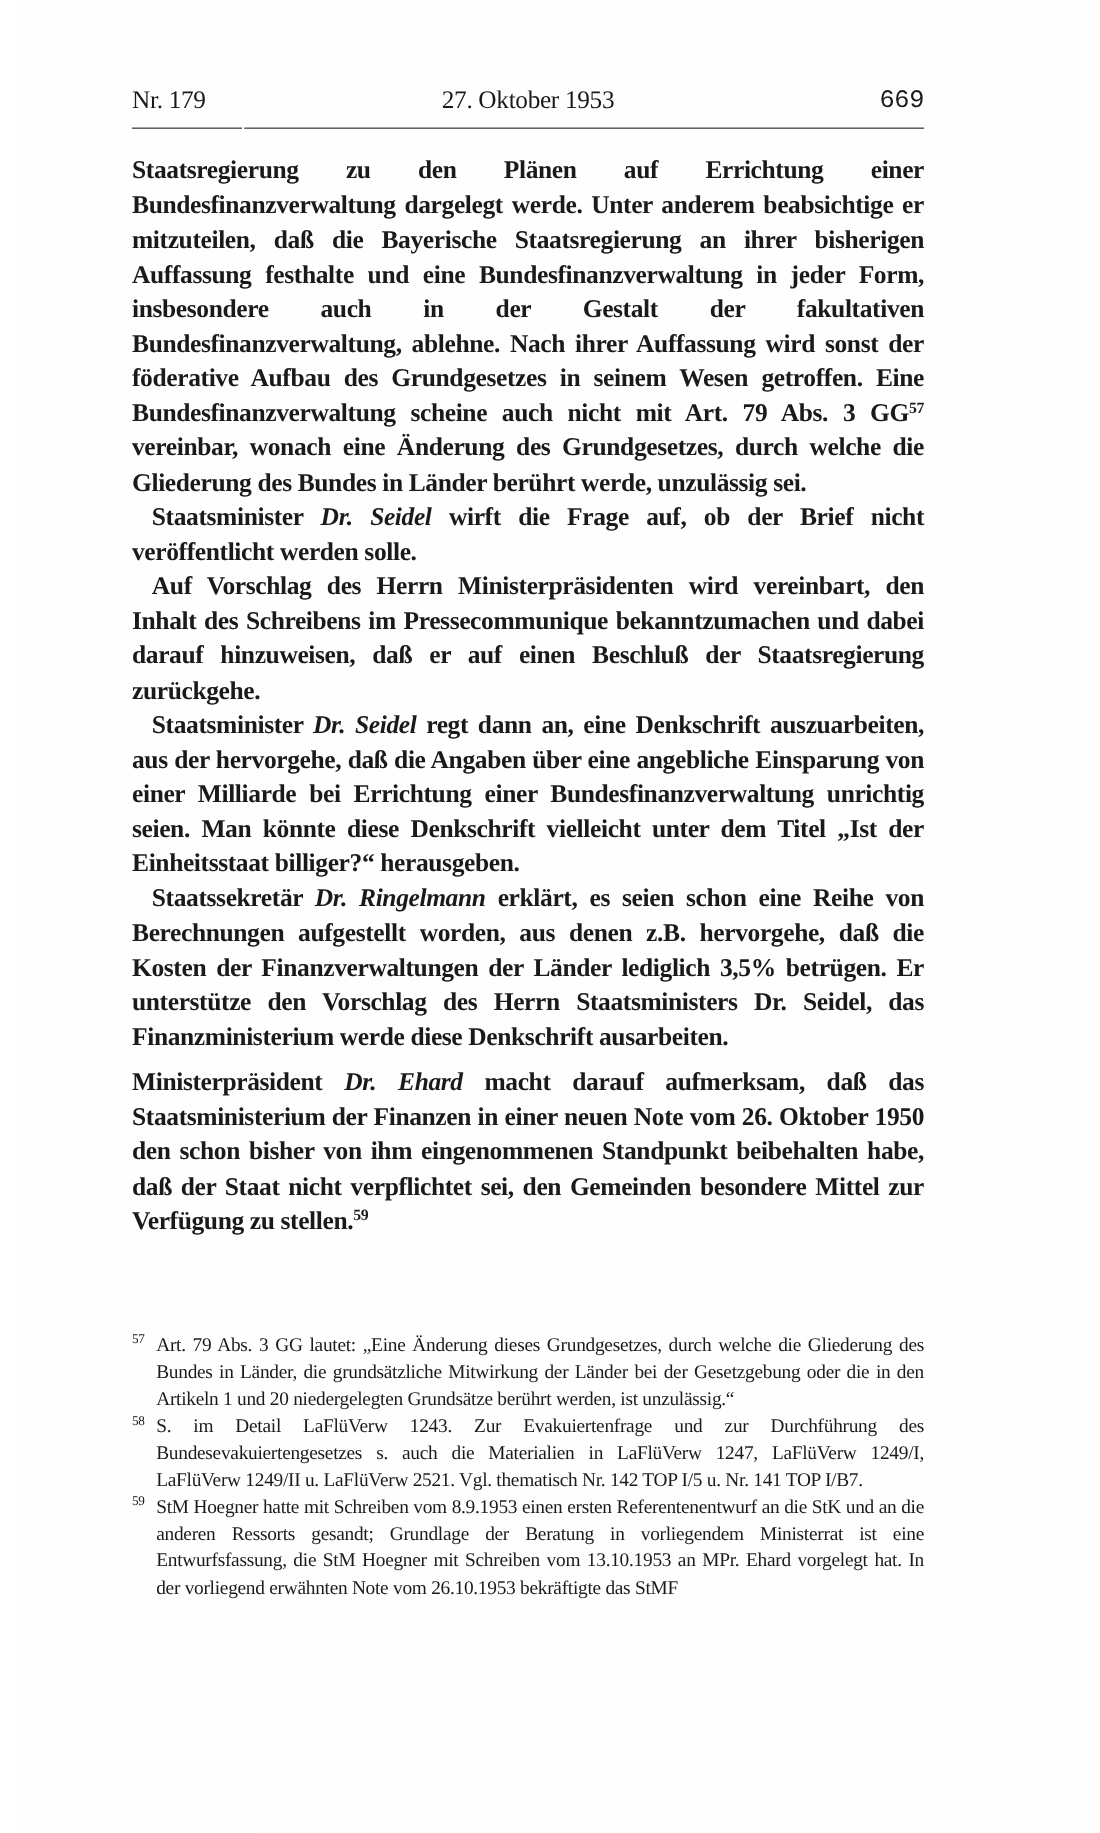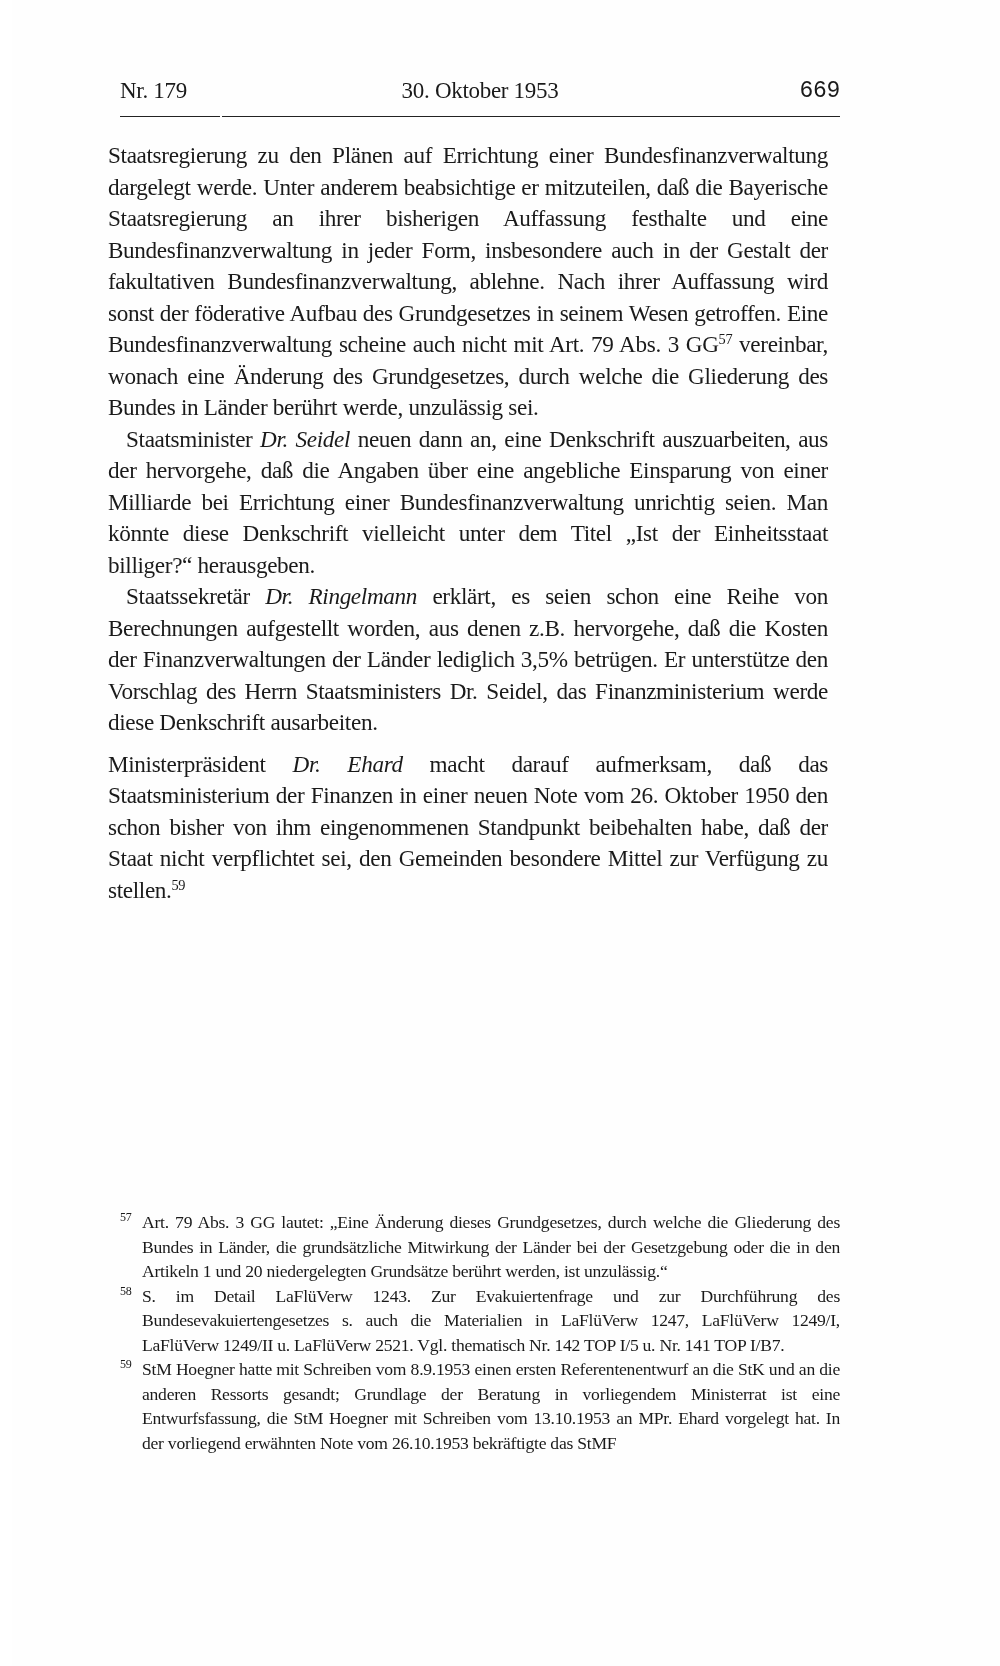--- a/index.html
+++ b/index.html
@@ -37,7 +37,7 @@
 
   <div class="running-head">
     <span class="rh-left">Nr. 179</span>
-    <span class="rh-center">30. Oktober 1953</span>
+    <span class="rh-center">27. Oktober 1953</span>
     <span class="rh-right">669</span>
   </div>
   <div class="rh-rule"></div>

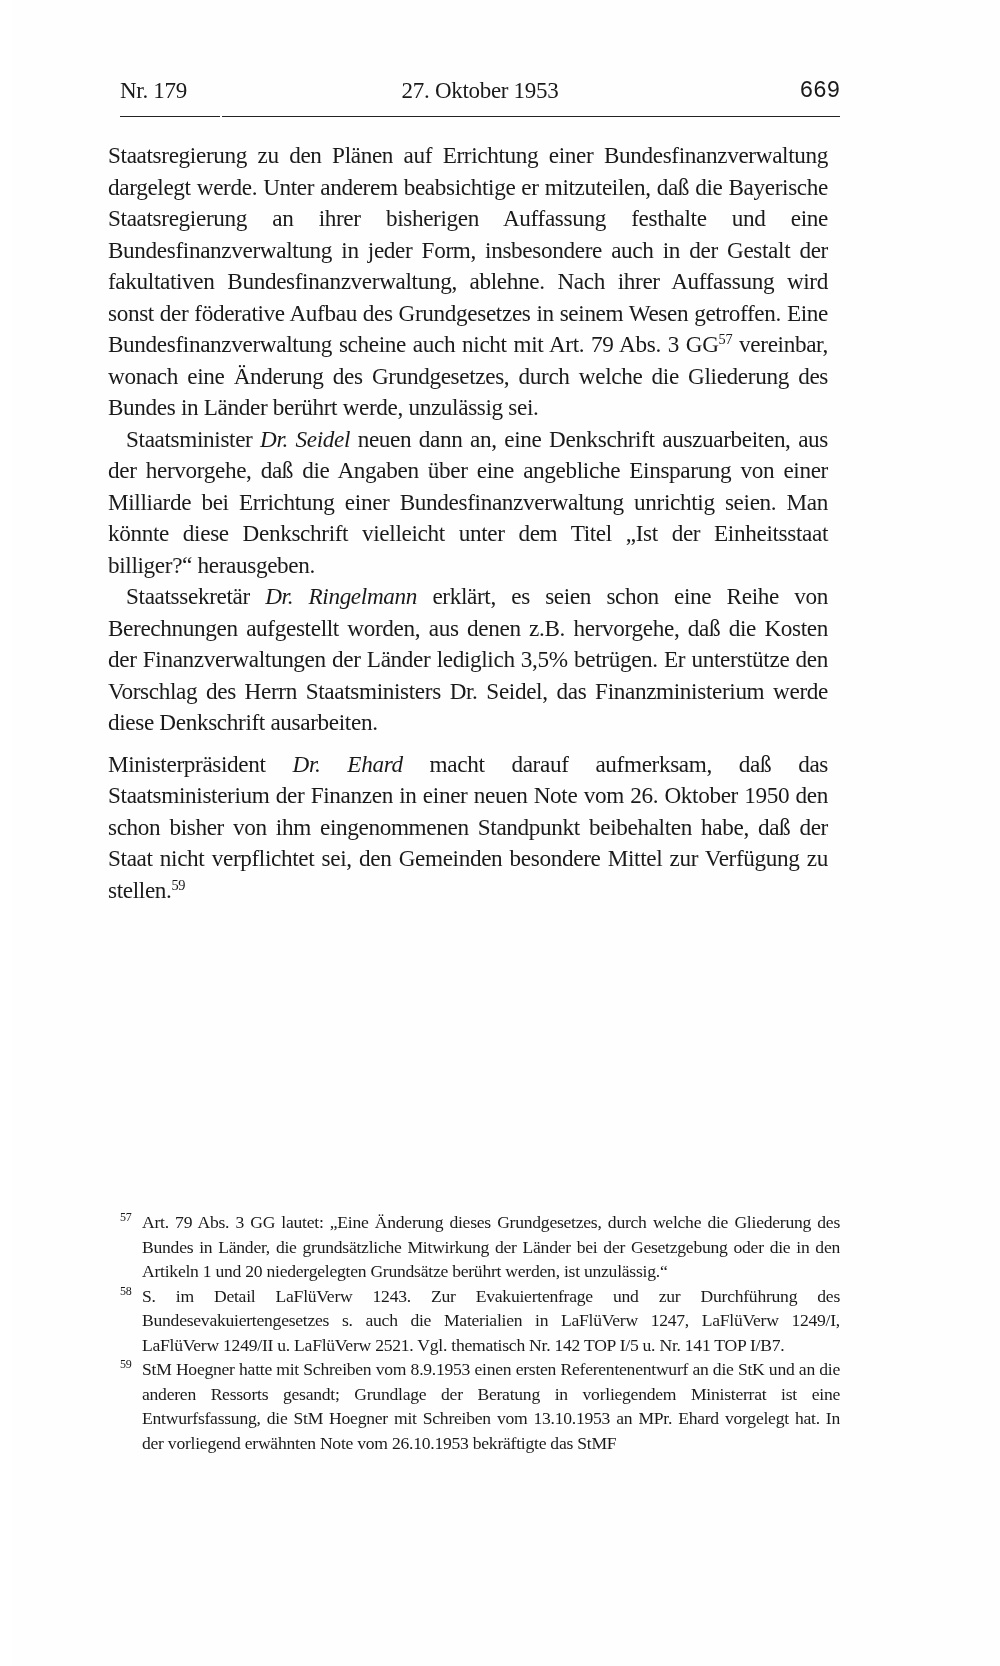--- a/index.html
+++ b/index.html
@@ -15,8 +15,8 @@
   .rh-rule { position: absolute; left: 108px; top: 116px; width: 720px; height: 1px; background: #222; }
   .rh-gap { position: absolute; left: 208px; top: 115px; width: 2px; height: 3px; background: #fefefe; }
 
-  .body { position: absolute; left: 96px; top: 140px; width: 720px; font-size: 23.2px;
-          line-height: 31.5px; letter-spacing: -0.35px; }
+  .body { position: absolute; left: 108px; top: 140px; width: 720px; font-size: 23.2px;
+          line-height: 31.5px; letter-spacing: -0.35px; font-weight: bold; }
   .body p { margin: 0; text-align: justify; text-align-last: left; }
   .body p.indent { text-indent: 18px; }
   .body .it { font-style: italic; }

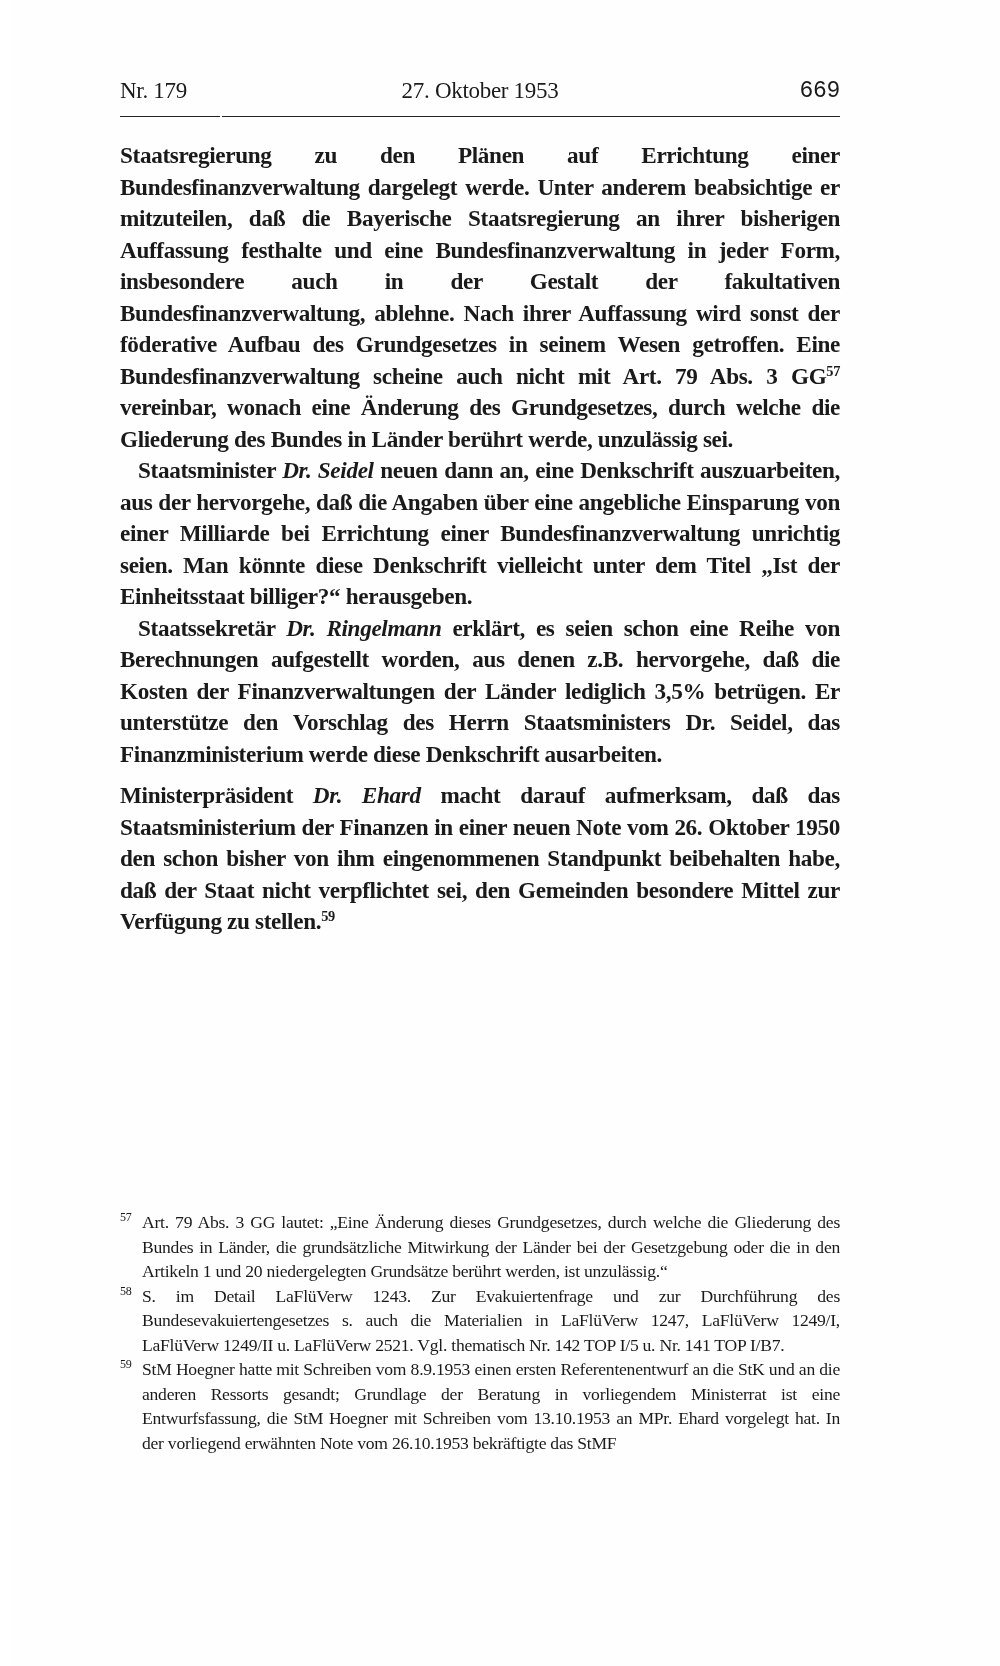--- a/index.html
+++ b/index.html
@@ -47,6 +47,7 @@
     <p><span>Staatsregierung zu den Plänen auf Errichtung einer Bundesfinanzverwaltung dargelegt werde. Unter anderem beabsichtige er mitzuteilen, daß die Bayerische Staatsregierung an ihrer bisherigen Auffassung festhalte und eine Bundesfinanzverwaltung in jeder Form, insbesondere auch in der Gestalt der fakultativen Bundesfinanzverwaltung, ablehne. Nach ihrer Auffassung wird sonst der föderative Aufbau des Grundgesetzes in seinem Wesen getroffen. Eine Bundesfinanzverwaltung scheine auch nicht mit Art. 79 Abs. 3 GG</span><sup>57</sup><span> vereinbar, wonach eine Änderung des Grundgesetzes, durch welche die Gliederung des Bundes in Länder berührt werde, unzulässig sei.</span></p>
 
 
+    <p class="indent"><span>Staatsminister </span><span class="it">Dr. Seidel</span><span> wirft die Frage auf, ob der Brief nicht veröffentlicht werden solle.</span></p>
 
 
     <p class="indent"><span>Staatsminister </span><span class="it">Dr. Seidel</span><span> neuen dann an, eine Denkschrift auszuarbeiten, aus der hervorgehe, daß die Angaben über eine angebliche Einsparung von einer Milliarde bei Errichtung einer Bundesfinanzverwaltung unrichtig seien. Man könnte diese Denkschrift vielleicht unter dem Titel „Ist der Einheitsstaat billiger?“ herausgeben.</span></p>

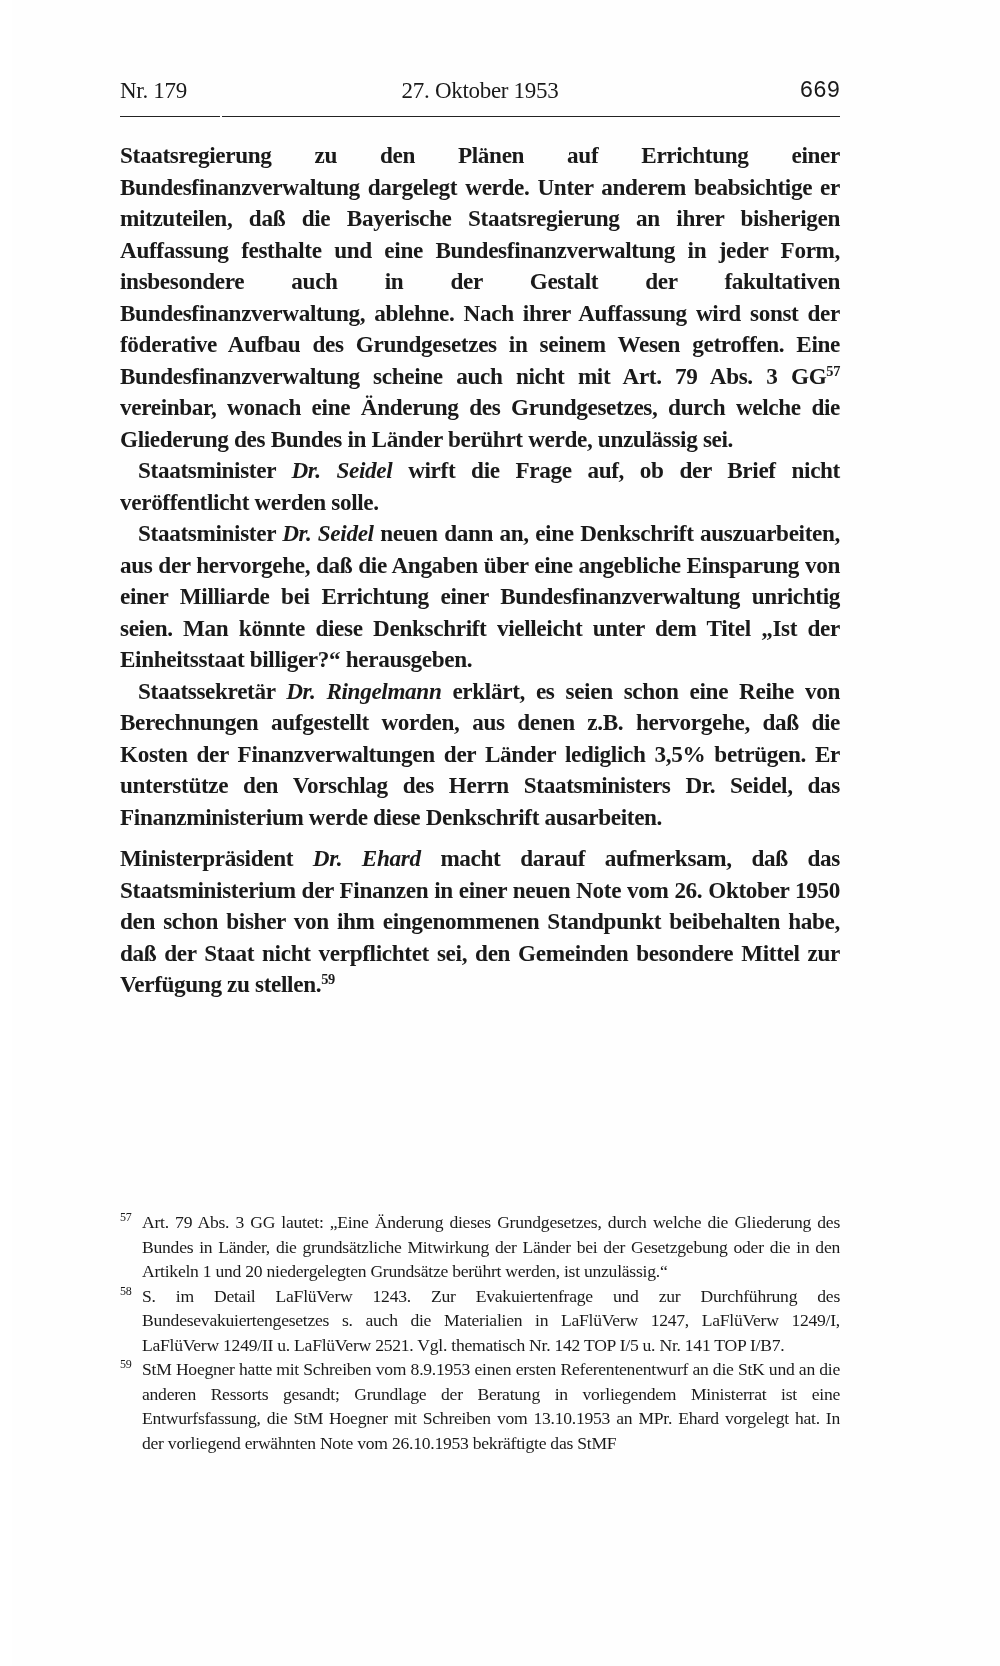--- a/index.html
+++ b/index.html
@@ -49,6 +49,7 @@
 
     <p class="indent"><span>Staatsminister </span><span class="it">Dr. Seidel</span><span> wirft die Frage auf, ob der Brief nicht veröffentlicht werden solle.</span></p>
 
+    <p class="indent">Auf Vorschlag des Herrn Ministerpräsidenten wird vereinbart, den Inhalt des Schreibens im Pressecommunique bekanntzumachen und dabei darauf hinzuweisen, daß er auf einen Beschluß der Staatsregierung zurückgehe.</p>
 
     <p class="indent"><span>Staatsminister </span><span class="it">Dr. Seidel</span><span> neuen dann an, eine Denkschrift auszuarbeiten, aus der hervorgehe, daß die Angaben über eine angebliche Einsparung von einer Milliarde bei Errichtung einer Bundesfinanzverwaltung unrichtig seien. Man könnte diese Denkschrift vielleicht unter dem Titel „Ist der Einheitsstaat billiger?“ herausgeben.</span></p>
 

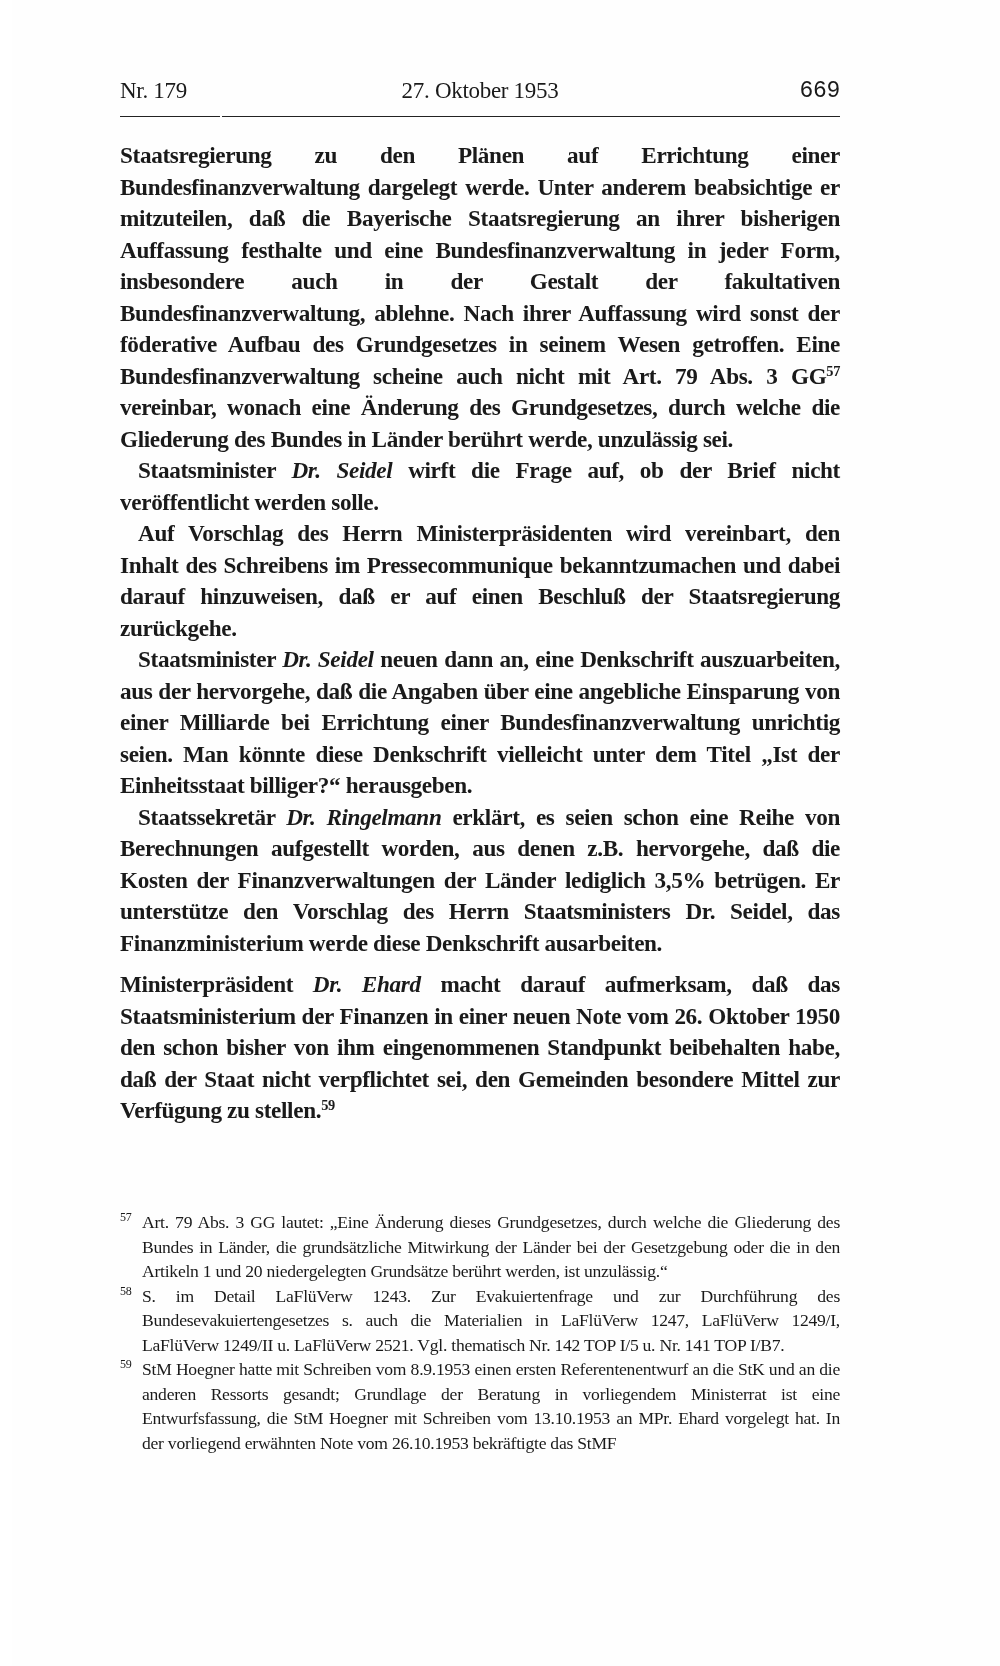--- a/index.html
+++ b/index.html
@@ -51,7 +51,7 @@
 
     <p class="indent">Auf Vorschlag des Herrn Ministerpräsidenten wird vereinbart, den Inhalt des Schreibens im Pressecommunique bekanntzumachen und dabei darauf hinzuweisen, daß er auf einen Beschluß der Staatsregierung zurückgehe.</p>
 
-    <p class="indent"><span>Staatsminister </span><span class="it">Dr. Seidel</span><span> neuen dann an, eine Denkschrift auszuarbeiten, aus der hervorgehe, daß die Angaben über eine angebliche Einsparung von einer Milliarde bei Errichtung einer Bundesfinanzverwaltung unrichtig seien. Man könnte diese Denkschrift vielleicht unter dem Titel „Ist der Einheitsstaat billiger?“ herausgeben.</span></p>
+    <p class="indent"><span>Staatsminister </span><span class="it">Dr. Seidel</span><span> regt dann an, eine Denkschrift auszuarbeiten, aus der hervorgehe, daß die Angaben über eine angebliche Einsparung von einer Milliarde bei Errichtung einer Bundesfinanzverwaltung unrichtig seien. Man könnte diese Denkschrift vielleicht unter dem Titel „Ist der Einheitsstaat billiger?“ herausgeben.</span></p>
 
     <p class="indent"><span>Staatssekretär </span><span class="it">Dr. Ringelmann</span><span> erklärt, es seien schon eine Reihe von Berechnungen aufgestellt worden, aus denen z.B. hervorgehe, daß die Kosten der Finanzverwaltungen der Länder lediglich 3,5% betrügen. Er unterstütze den Vorschlag des Herrn Staatsministers Dr. Seidel, das Finanzministerium werde diese Denkschrift ausarbeiten.</span></p>
 

